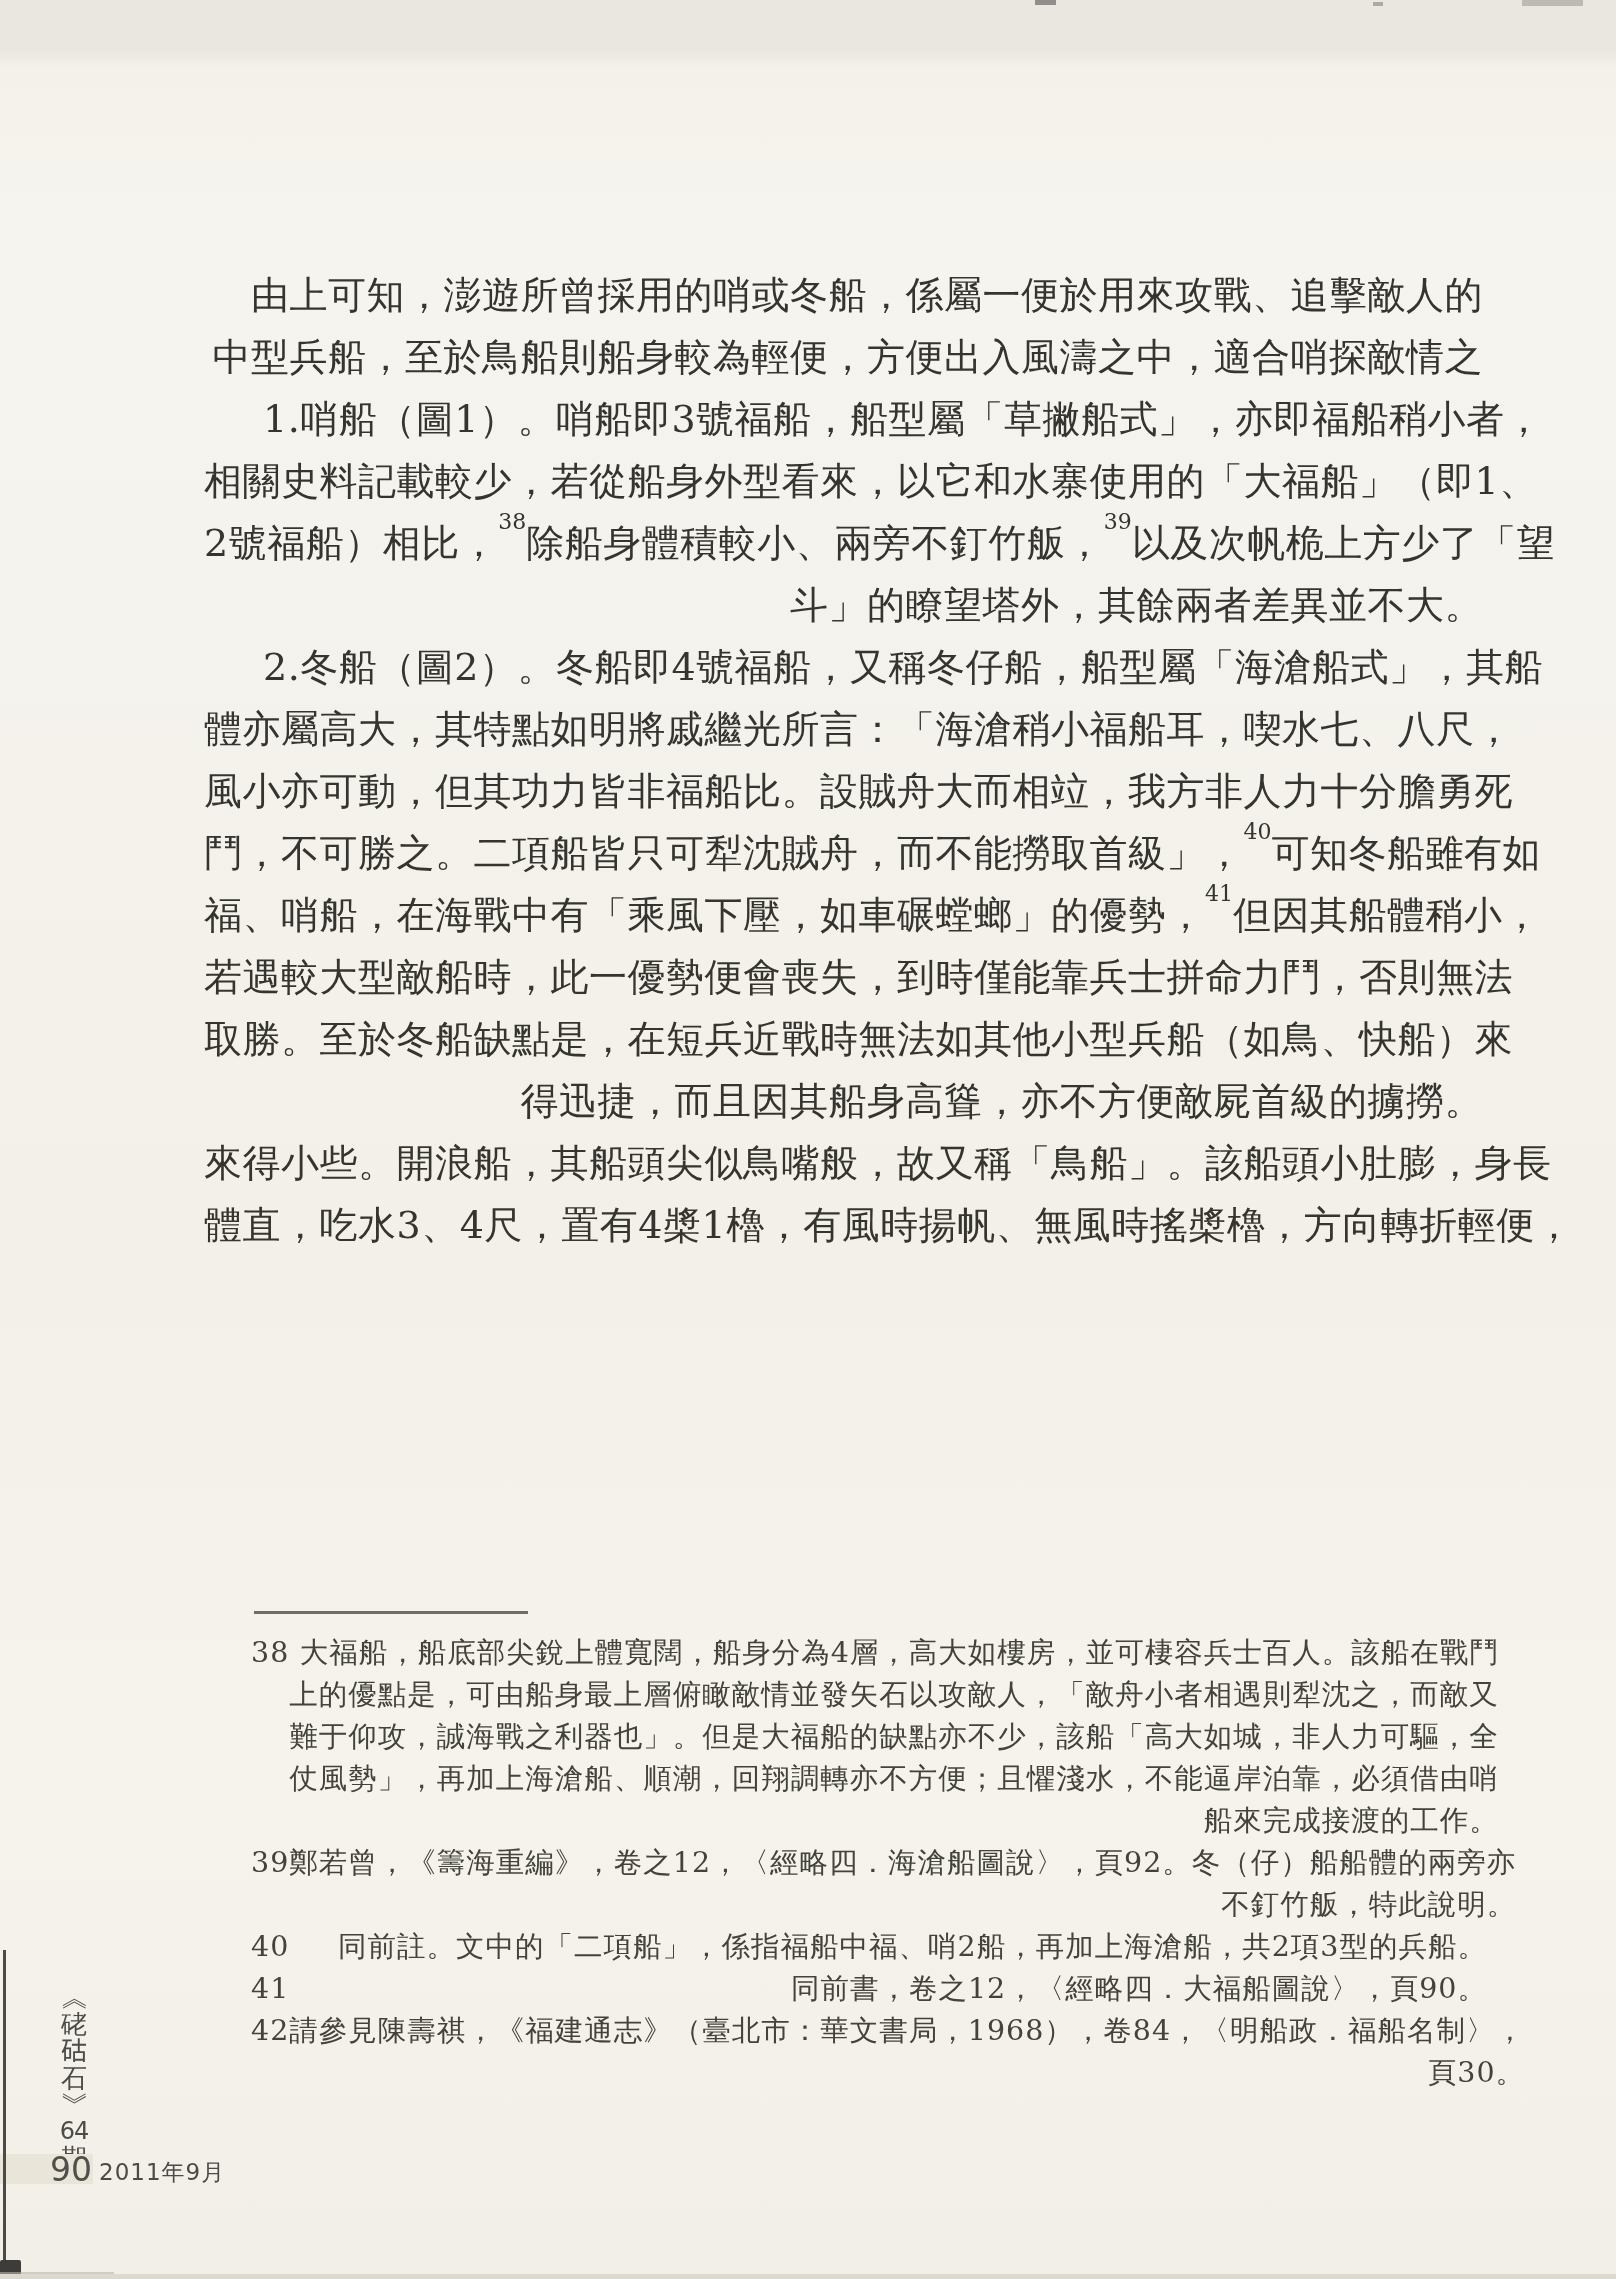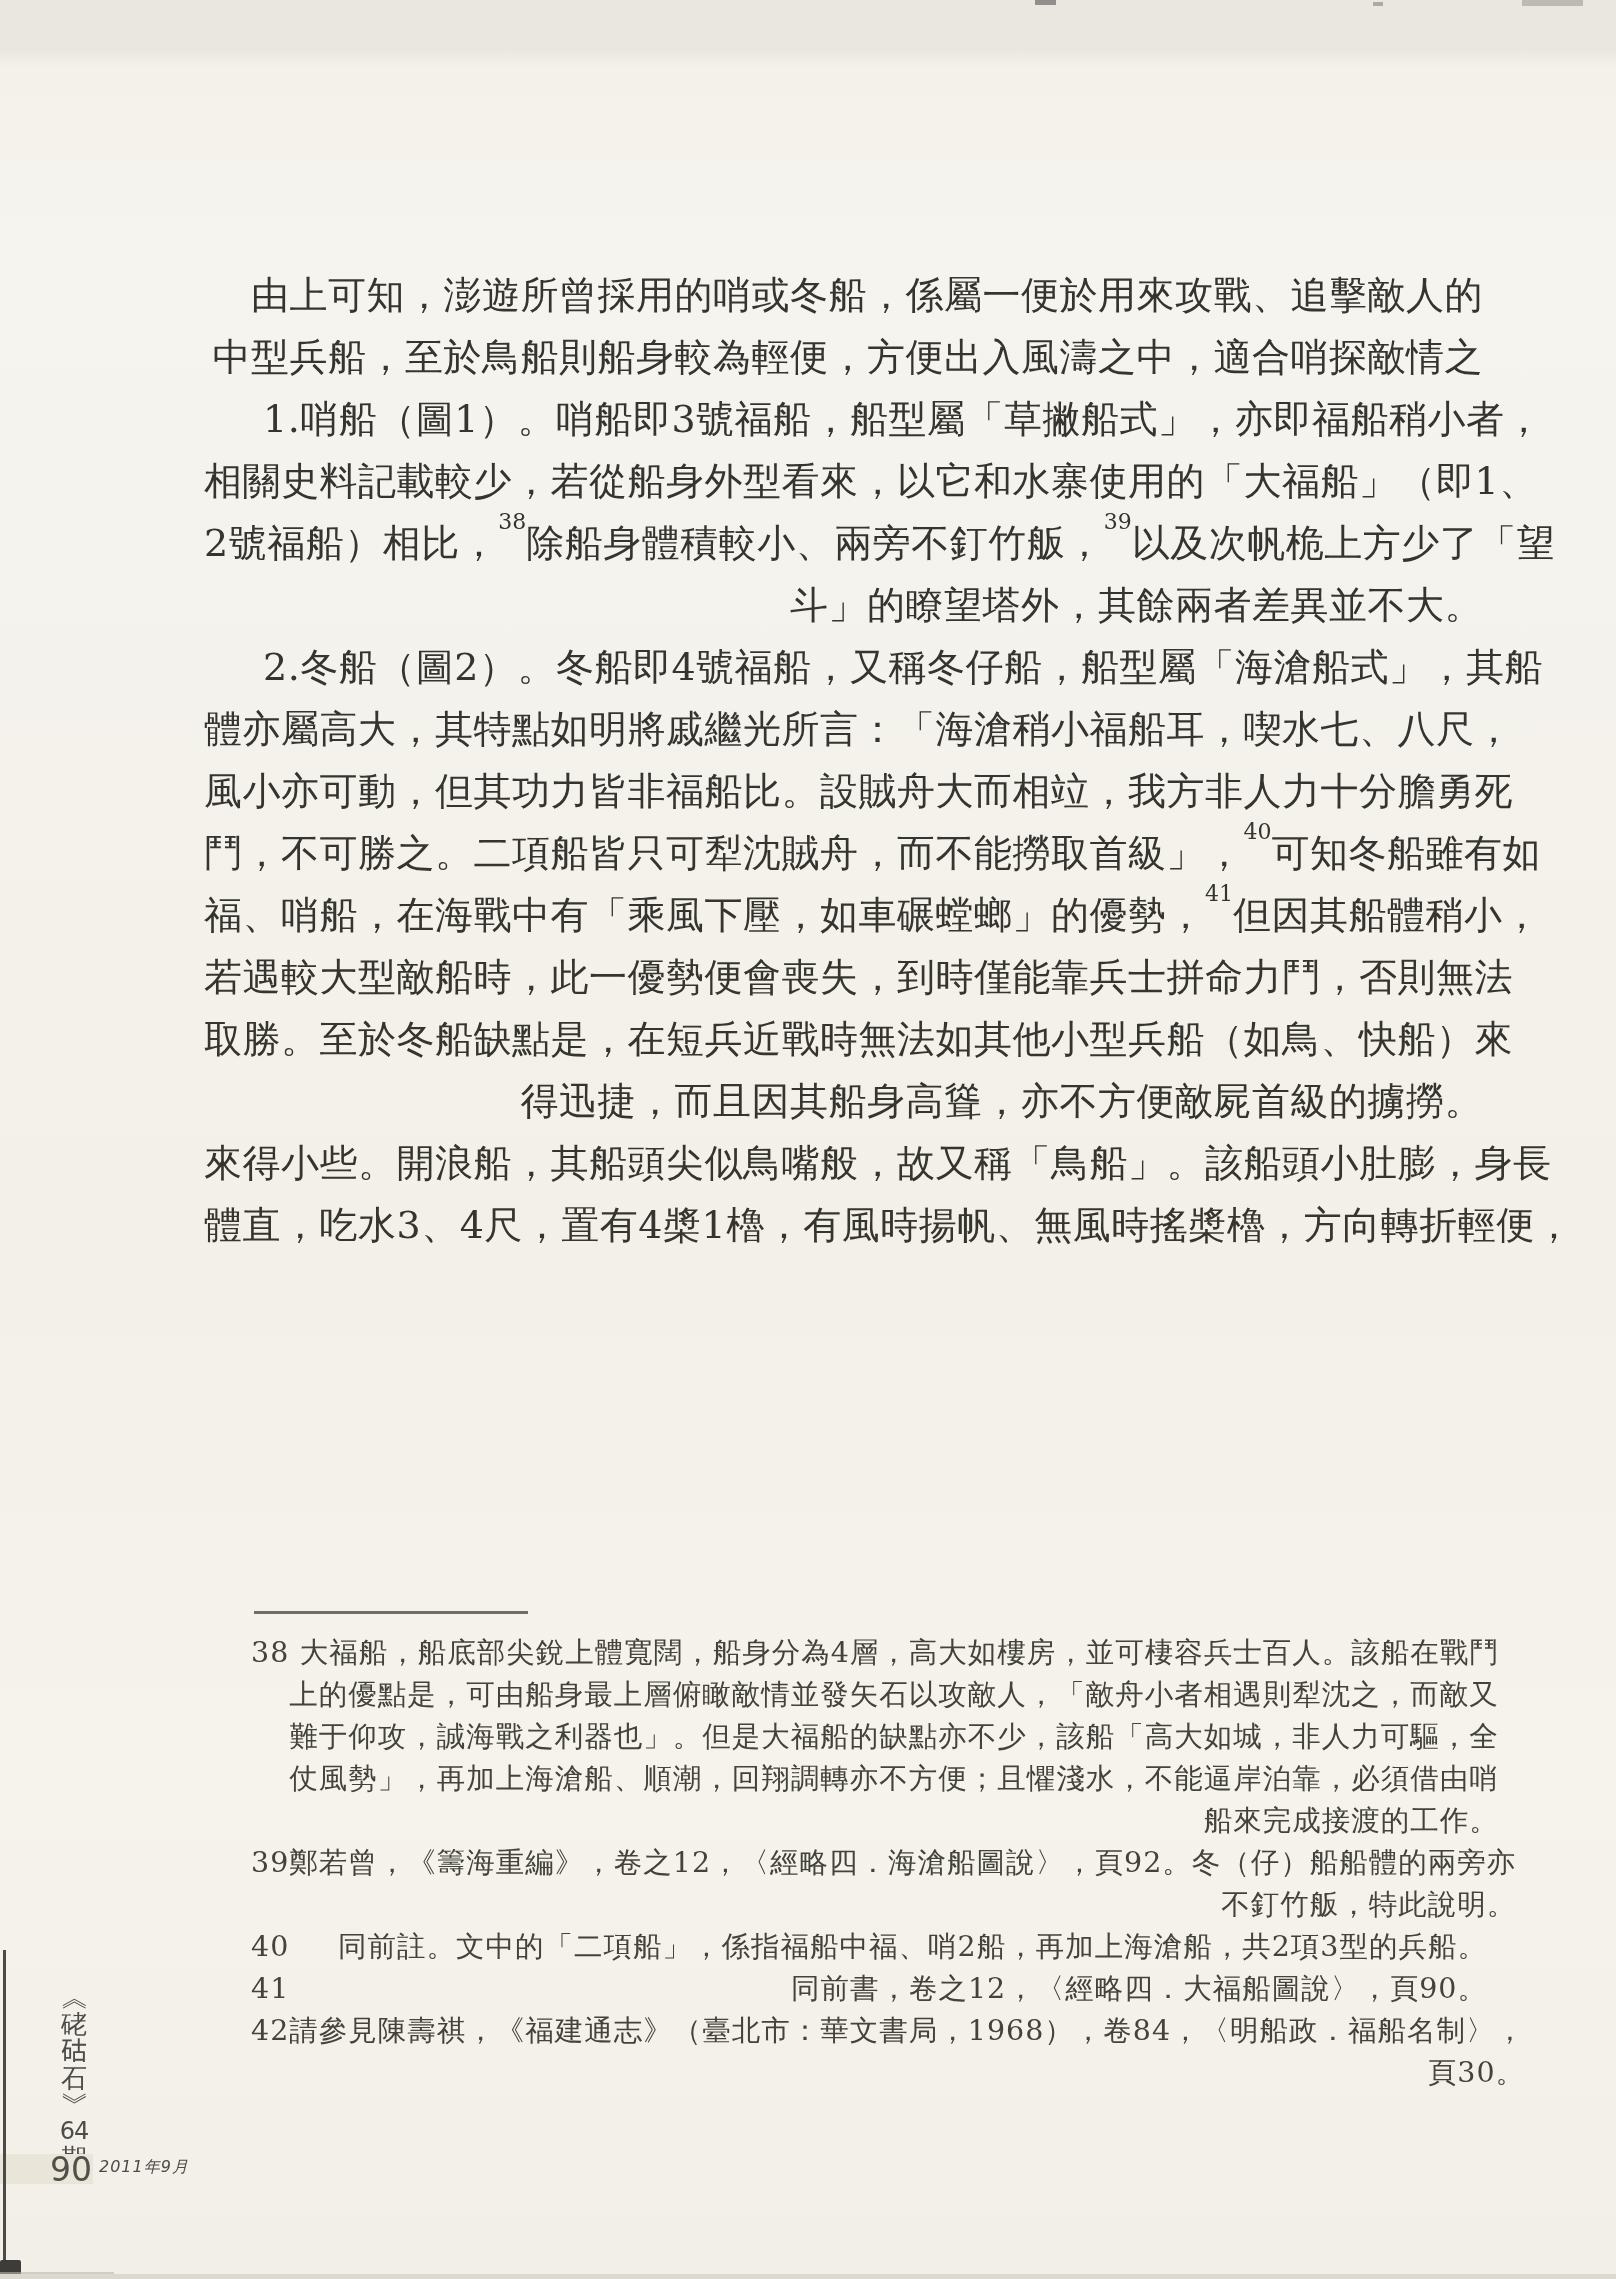--- a/index.html
+++ b/index.html
@@ -67,7 +67,7 @@
   .pgdate {
     position:absolute; left:99px; top:2157px;
     font-family:"DejaVu Sans","Liberation Sans",sans-serif;
-    font-size:16px; letter-spacing:1px; color:#4b4a47;font-style:italic;
+    font-size:23px; letter-spacing:1px; color:#4b4a47;
   }
   
   .edge-line { position:absolute; left:2.9px; top:1950px; width:2.9px; height:330px; background:#4a4a46; }

